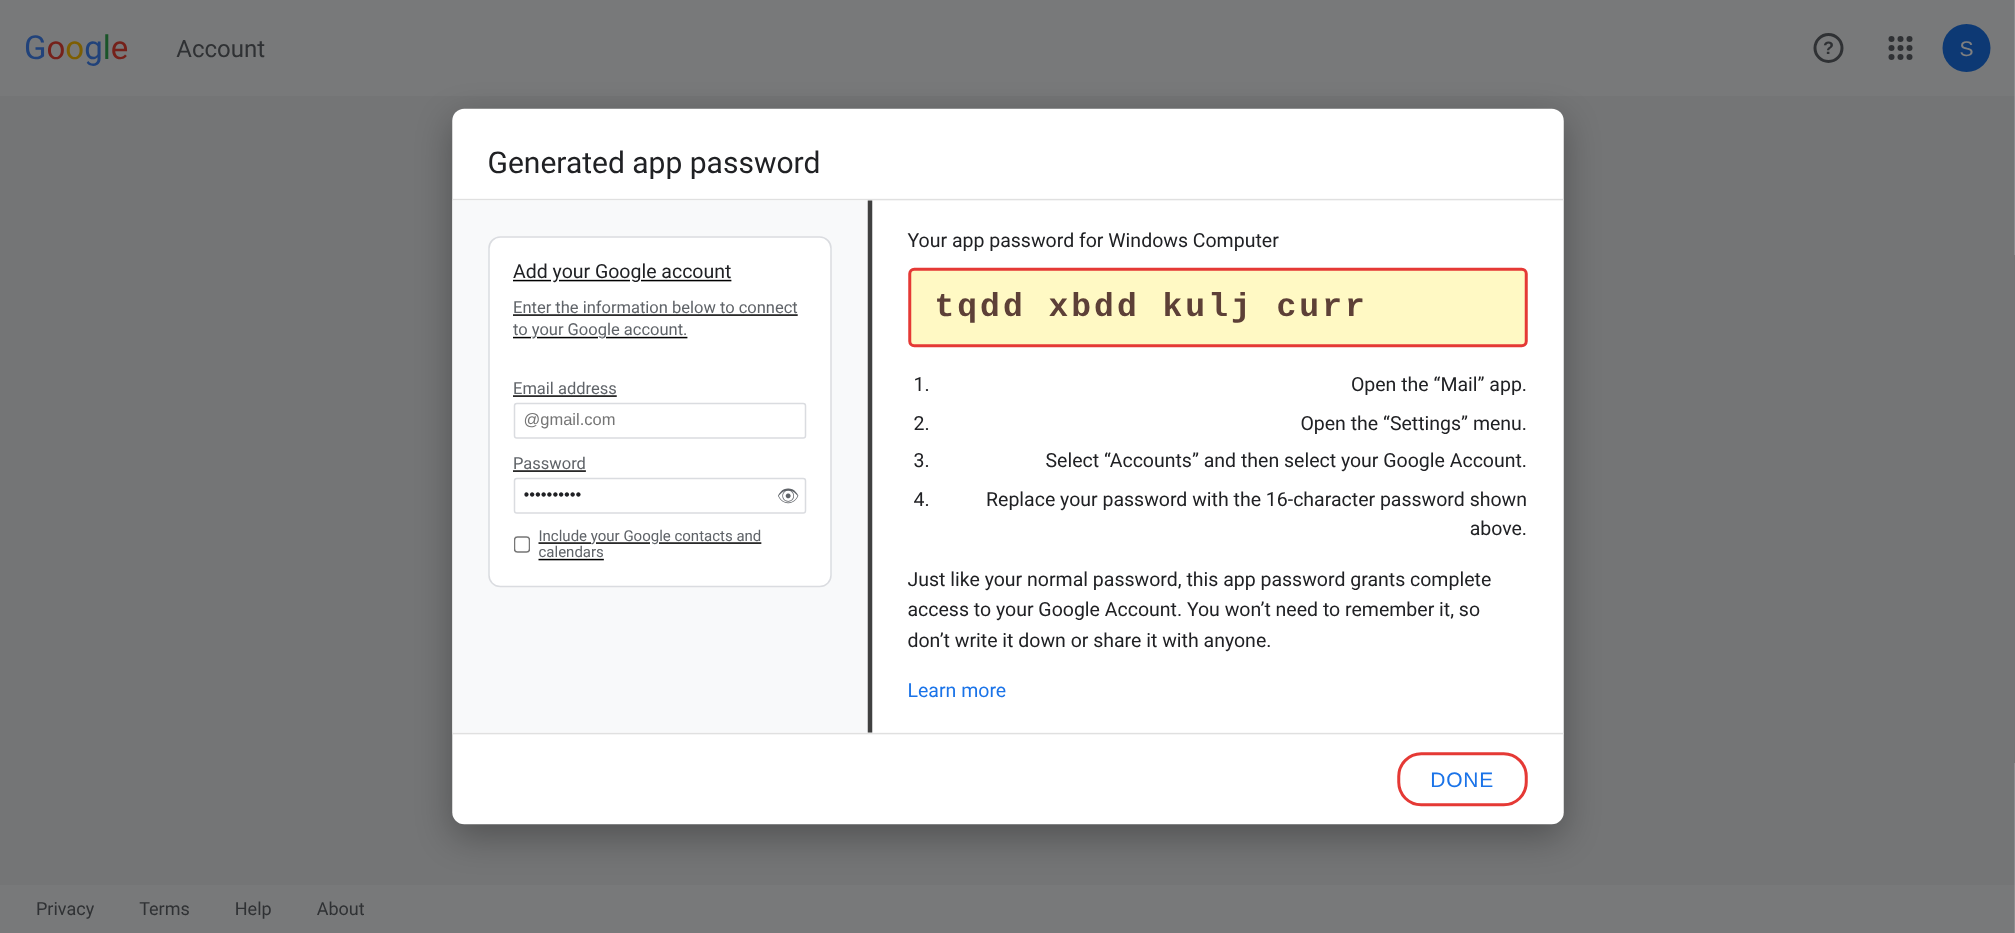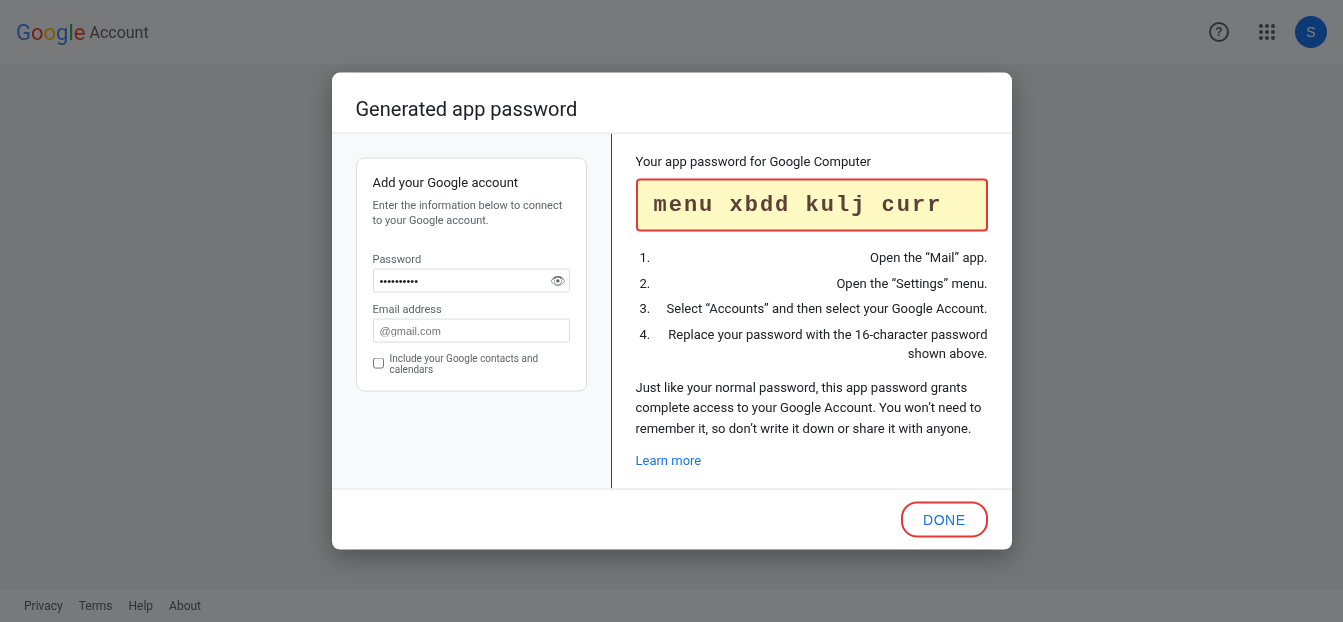--- a/index.html
+++ b/index.html
@@ -29,6 +29,7 @@
       font-size: 22px;
       font-weight: 400;
       color: #5f6368;
+      gap: 28px;
     }
     .g-blue { color: #4285f4; }
     .g-red { color: #ea4335; }

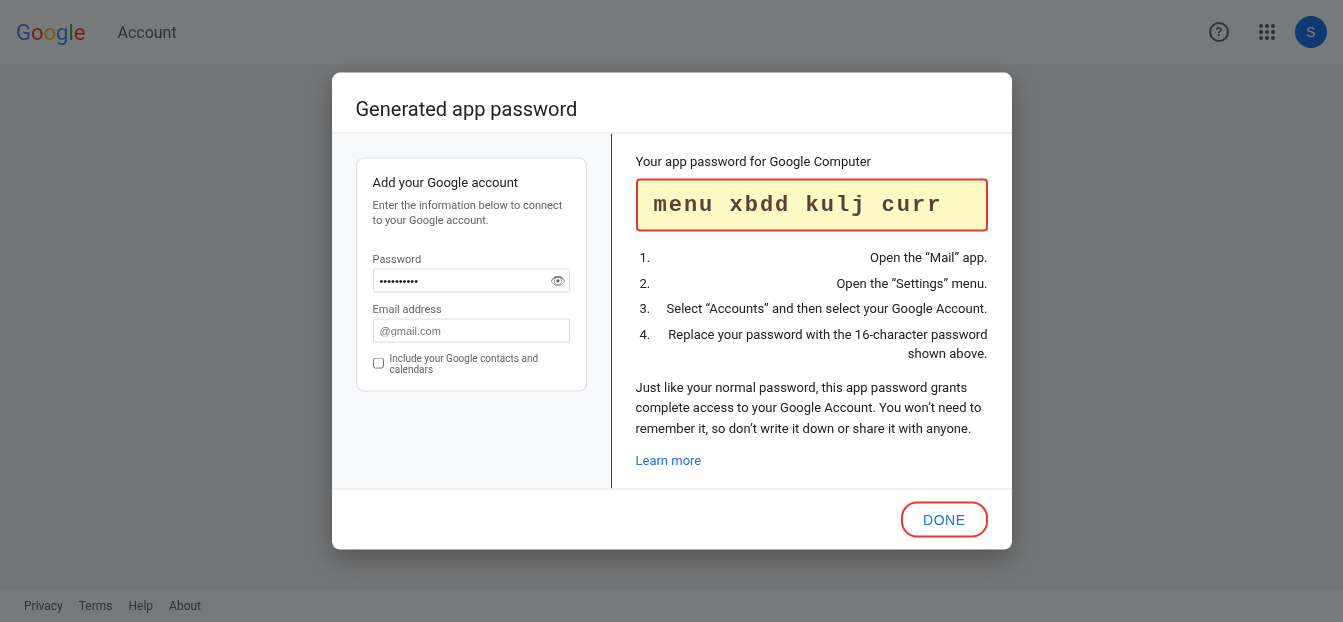--- a/index.html
+++ b/index.html
@@ -108,7 +108,7 @@
       left: 50%;
       transform: translate(-50%, -50%);
       background: white;
-      width: 680px;
+      width: 741px;
       max-height: 560px;
       border-radius: 8px;
       z-index: 20;

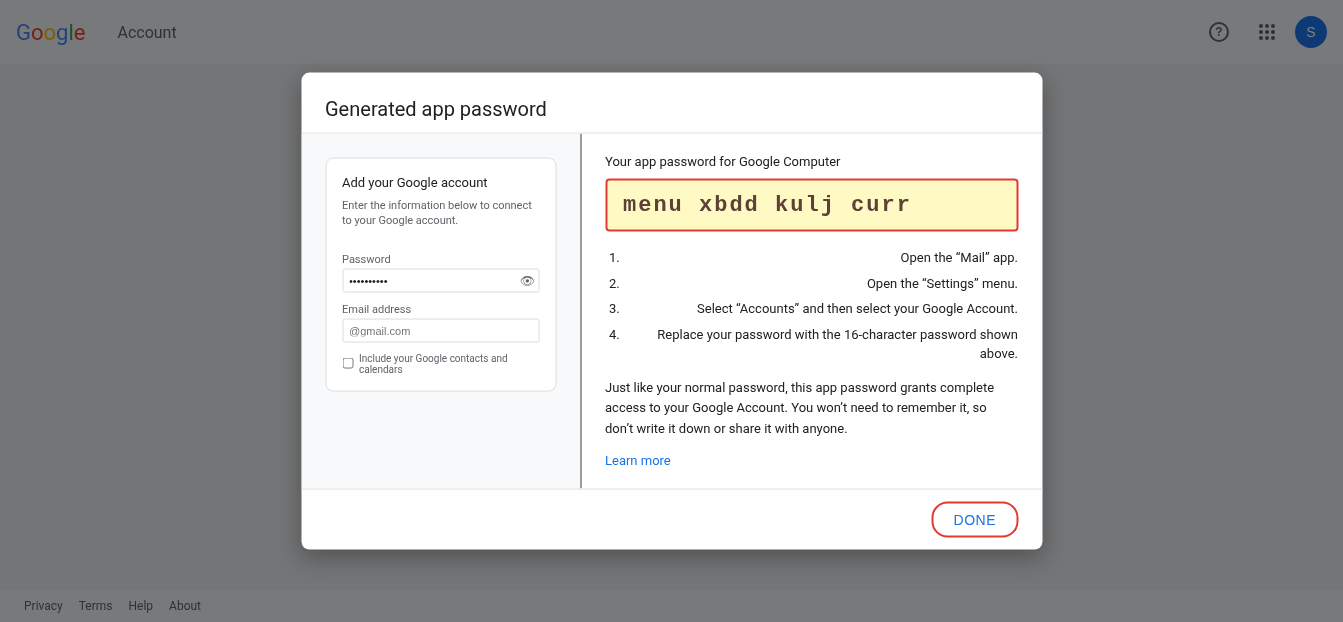--- a/index.html
+++ b/index.html
@@ -424,7 +424,7 @@
     </div>
 
     <div class="right-panel">
-      <div class="password-label">Your app password for Google Computer</div>
+      <div class="password-label">Your app password for Windows Computer</div>
       <div class="password-box">menu xbdd kulj curr</div>
 
       <ol class="how-to-list">

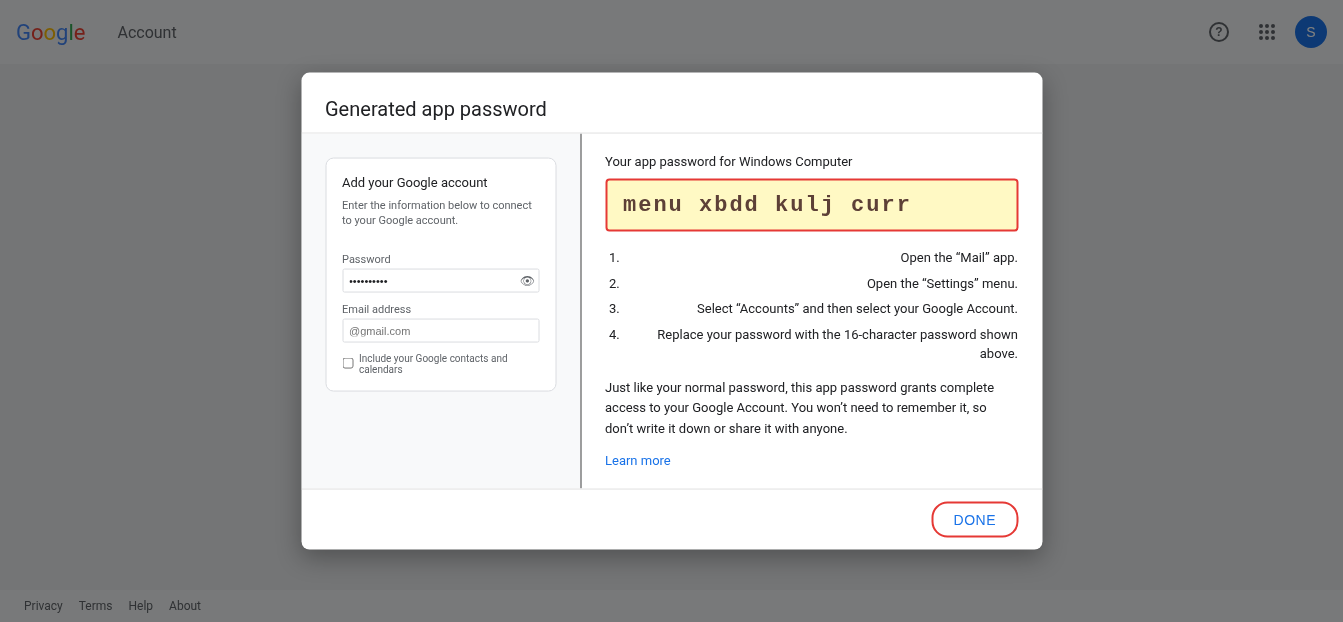--- a/index.html
+++ b/index.html
@@ -141,10 +141,11 @@
       min-width: 280px;
       padding: 24px;
       background: #f8f9fa;
-      border-right: 1px solid #404040;
+      border-right: 3px solid #404040;
       display: flex;
       flex-direction: column;
       align-items: flex-start;
+      text-decoration: underline;
     }
 
     .google-account-card {

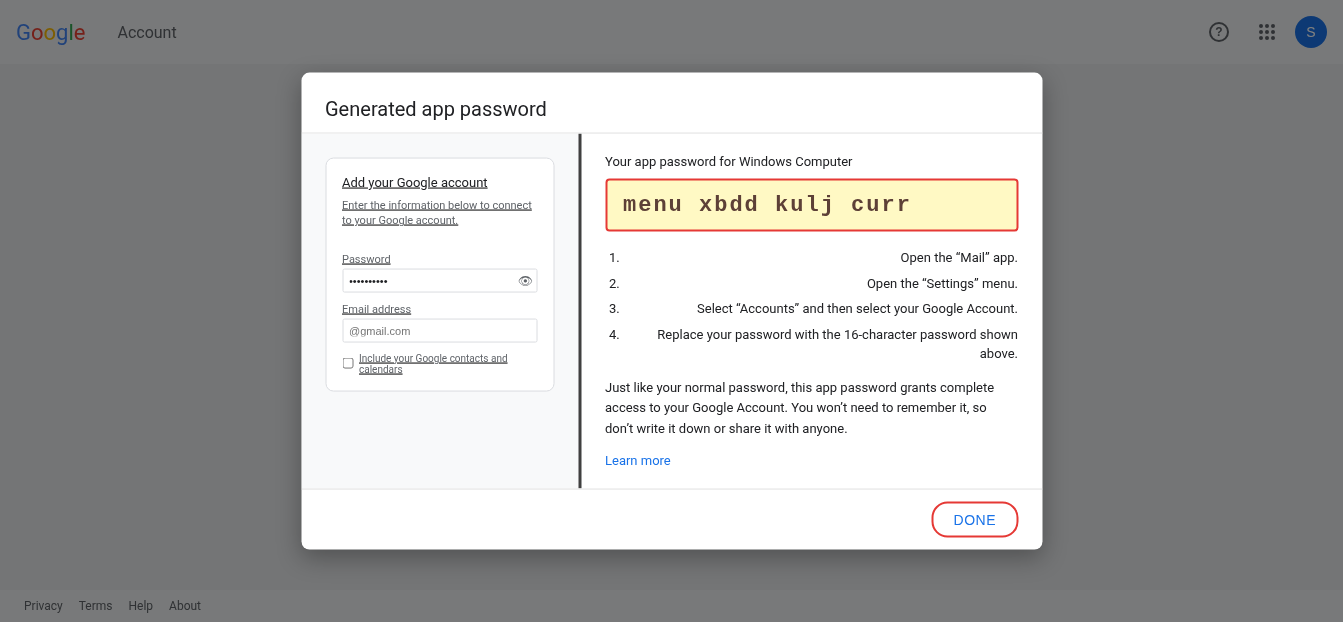--- a/index.html
+++ b/index.html
@@ -426,7 +426,7 @@
 
     <div class="right-panel">
       <div class="password-label">Your app password for Windows Computer</div>
-      <div class="password-box">menu xbdd kulj curr</div>
+      <div class="password-box">tqdd xbdd kulj curr</div>
 
       <ol class="how-to-list">
         <li>Open the “Mail” app.</li>

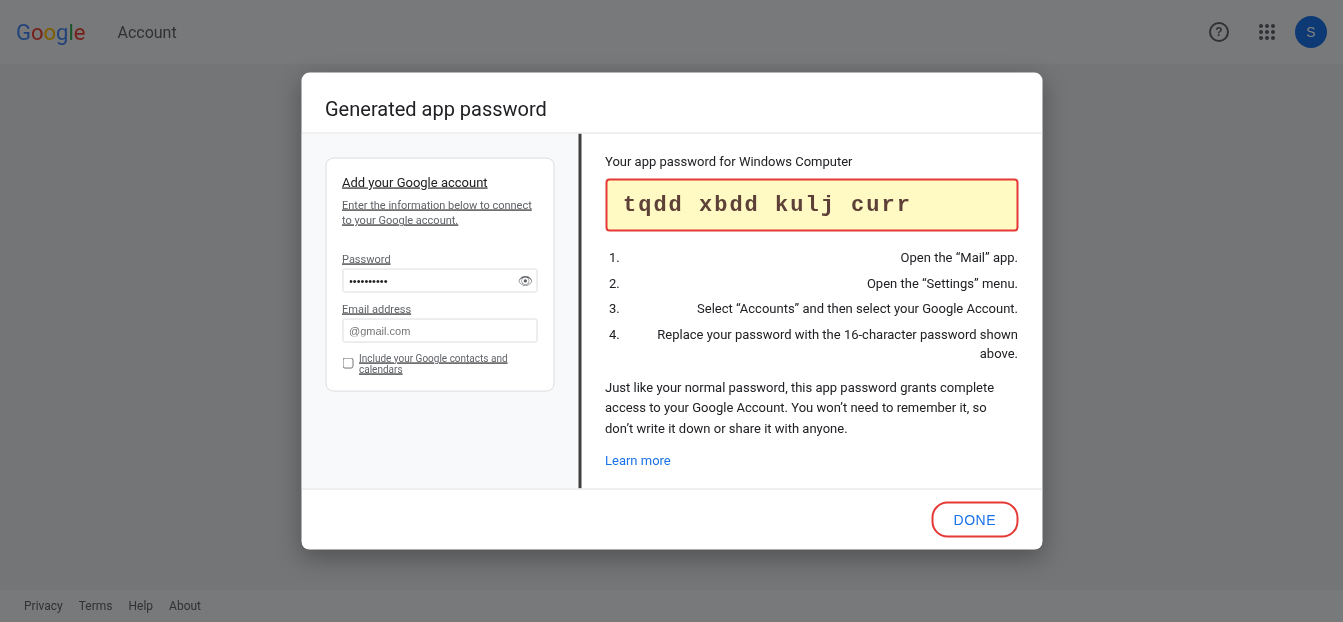--- a/index.html
+++ b/index.html
@@ -405,6 +405,11 @@
         <div class="card-description">Enter the information below to connect to your Google account.</div>
 
         <div class="form-field">
+          <label class="form-label">Email address</label>
+          <input class="form-input" type="email" placeholder="@gmail.com" style="">
+        </div>
+
+        <div class="form-field">
           <label class="form-label">Password</label>
           <div class="password-wrapper">
             <input class="form-input" type="password" value="••••••••••" style="">
@@ -412,11 +417,6 @@
           </div>
         </div>
 
-        <div class="form-field">
-          <label class="form-label">Email address</label>
-          <input class="form-input" type="email" placeholder="@gmail.com" style="">
-        </div>
-
         <div class="checkbox-row">
           <input type="checkbox" style="">
           <span class="checkbox-label">Include your Google contacts and calendars</span>

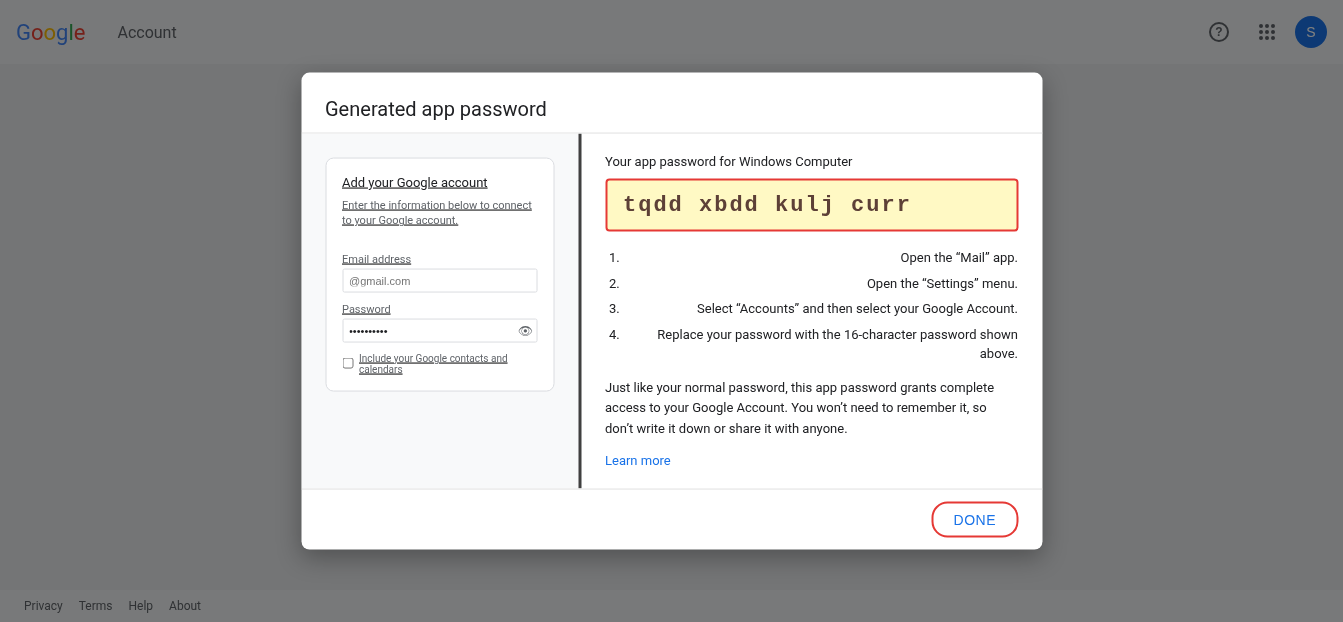--- a/index.html
+++ b/index.html
@@ -84,7 +84,7 @@
       display: flex;
       align-items: center;
       padding: 0 24px;
-      gap: 16px;
+      gap: 30px;
     }
     .footer a {
       font-size: 12px;

